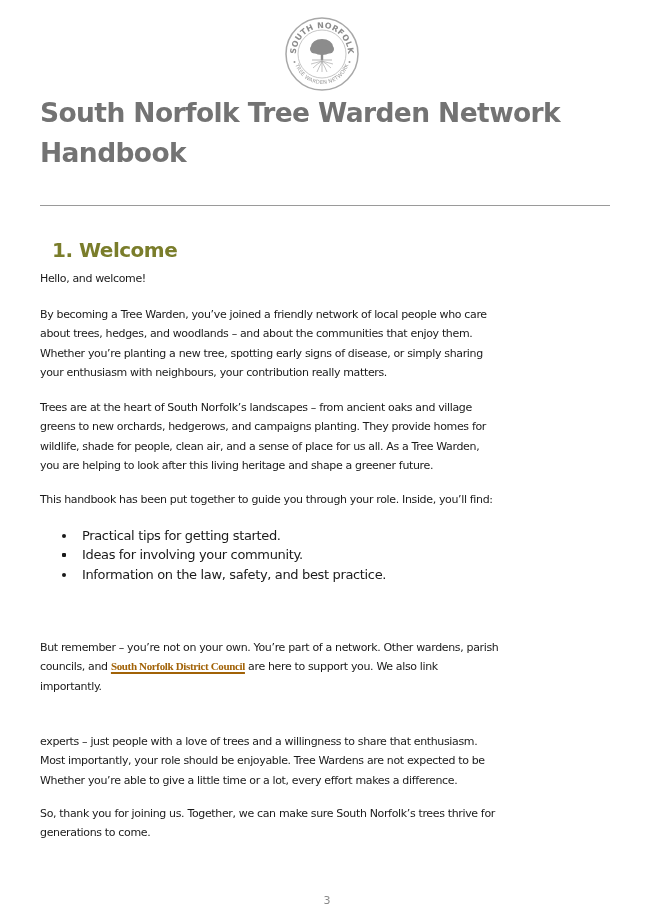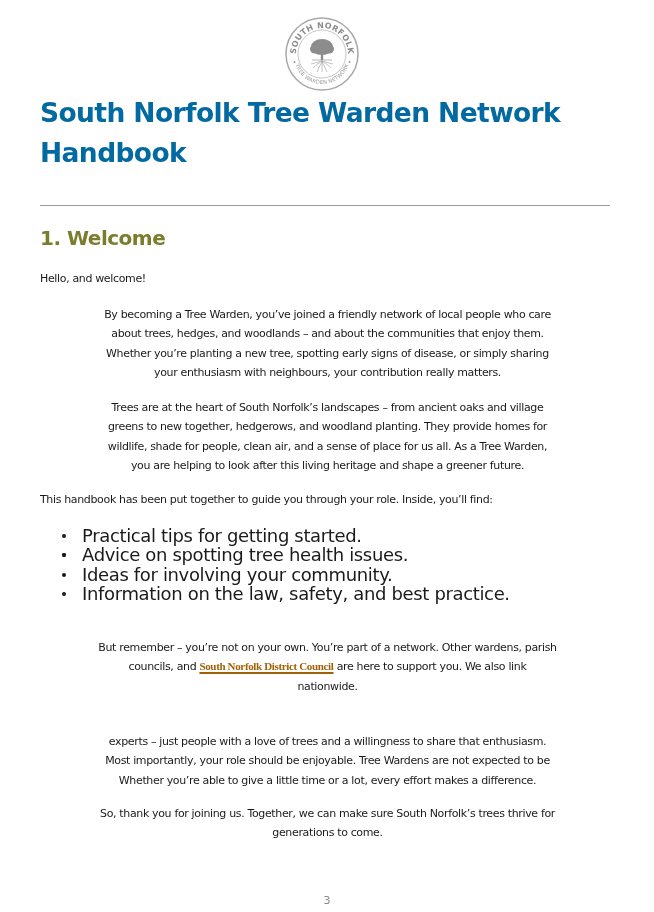--- a/index.html
+++ b/index.html
@@ -38,7 +38,7 @@
       font-weight: bold;
       font-size: 26.5px;
       line-height: 40px;
-      color: #0369a1;
+      color: #737373;
       letter-spacing: -0.6px;
     }
     .rule {

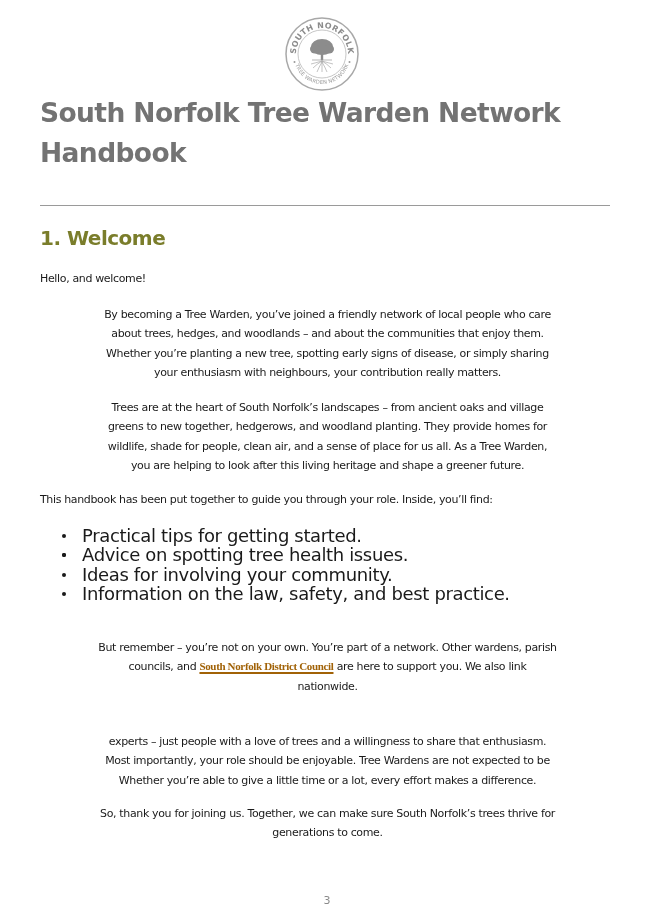--- a/index.html
+++ b/index.html
@@ -53,7 +53,7 @@
       position: absolute;
       left: 40px;
       top: 224px;
-      margin: 0;
+      margin: 12px;
       font-family: "DejaVu Sans", sans-serif;
       font-weight: bold;
       font-size: 20px;

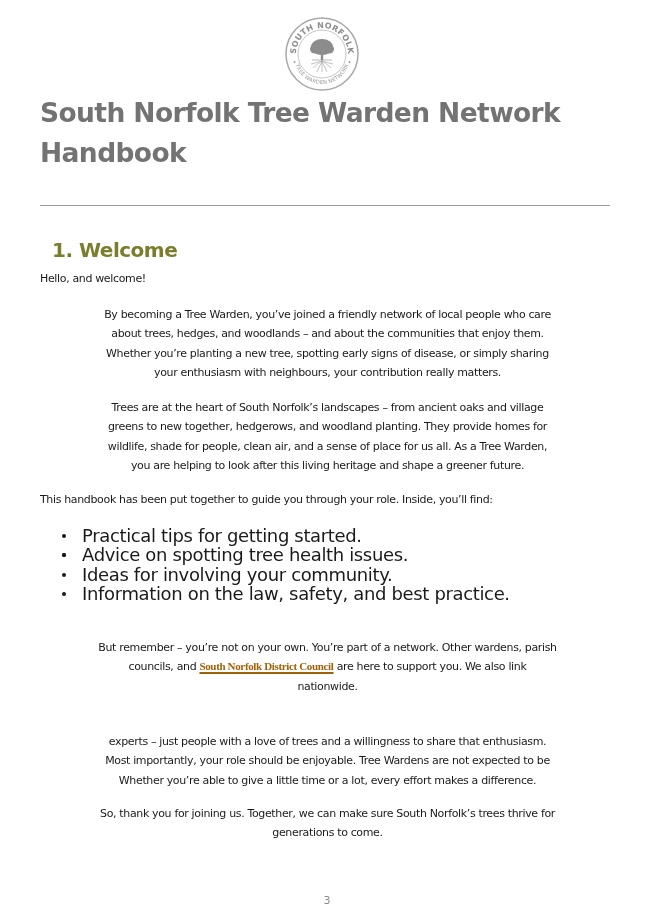--- a/index.html
+++ b/index.html
@@ -72,7 +72,7 @@
       color: #1a1a1a;
       letter-spacing: -0.35px;
     }
-    .body-text .line { display: block; white-space: nowrap; text-align: center; }
+    .body-text .line { display: block; white-space: nowrap; }
     .p-hello { top: 269px; }
     .p1 { top: 305px; }
     .p2 { top: 398px; }

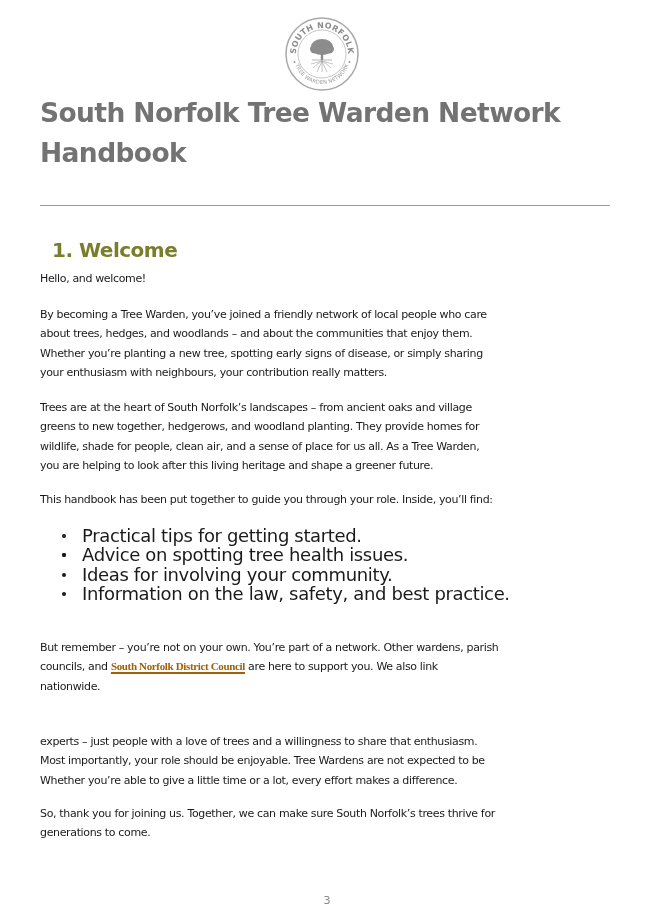--- a/index.html
+++ b/index.html
@@ -187,7 +187,7 @@
 
   <p class="body-text p2">
     <span class="line">Trees are at the heart of South Norfolk’s landscapes – from ancient oaks and village</span>
-    <span class="line">greens to new together, hedgerows, and woodland planting. They provide homes for</span>
+    <span class="line">greens to new orchards, hedgerows, and campaigns planting. They provide homes for</span>
     <span class="line">wildlife, shade for people, clean air, and a sense of place for us all. As a Tree Warden,</span>
     <span class="line">you are helping to look after this living heritage and shape a greener future.</span>
   </p>

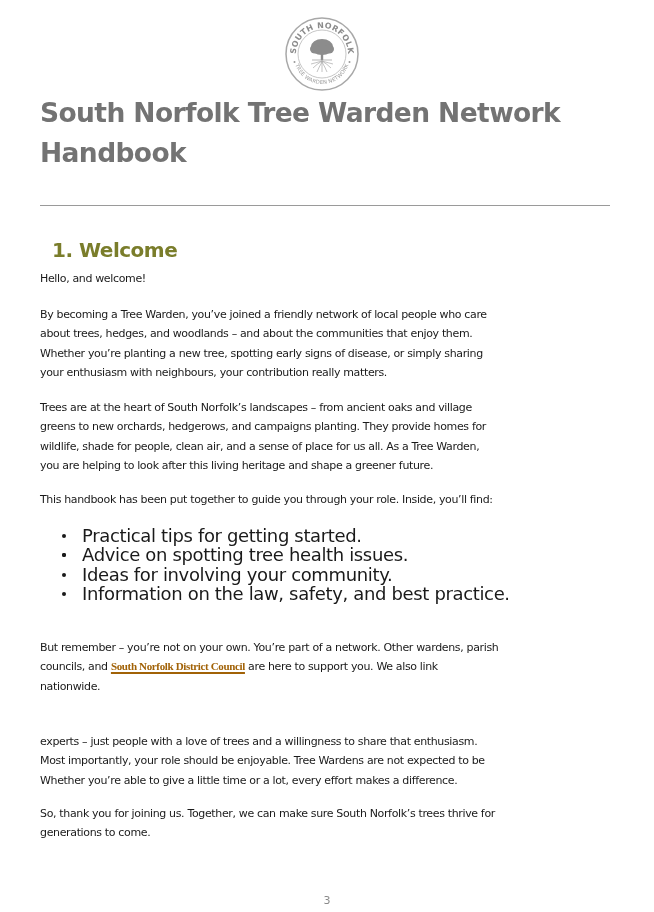--- a/index.html
+++ b/index.html
@@ -85,7 +85,7 @@
       padding: 0;
       list-style: none;
       font-family: "DejaVu Sans", sans-serif;
-      font-size: 18px;
+      font-size: 13px;
       line-height: 19.3px;
       color: #1a1a1a;
       letter-spacing: -0.35px;

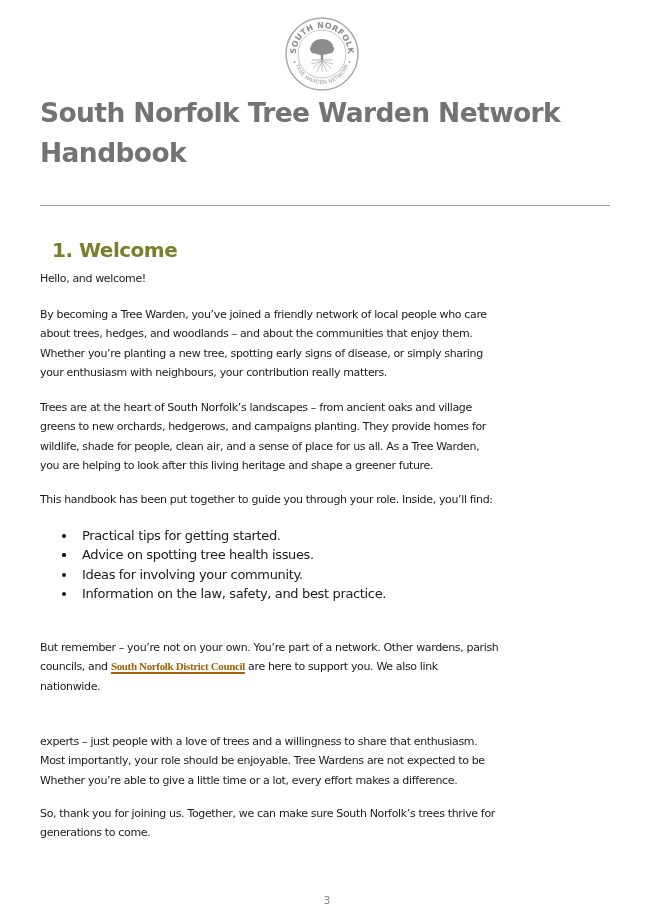--- a/index.html
+++ b/index.html
@@ -197,7 +197,7 @@
   <ul class="bullets">
     <li><span class="dot"></span><span>Practical tips for getting started.</span></li>
     <li><span class="dot"></span></li>
-    <li><span class="dot"></span><span>Advice on spotting tree health issues.</span></li>
+    <li><span class="dot"></span></li>
     <li><span class="dot"></span><span>Ideas for involving your community.</span></li>
     <li><span class="dot"></span><span>Information on the law, safety, and best practice.</span></li>
   </ul>

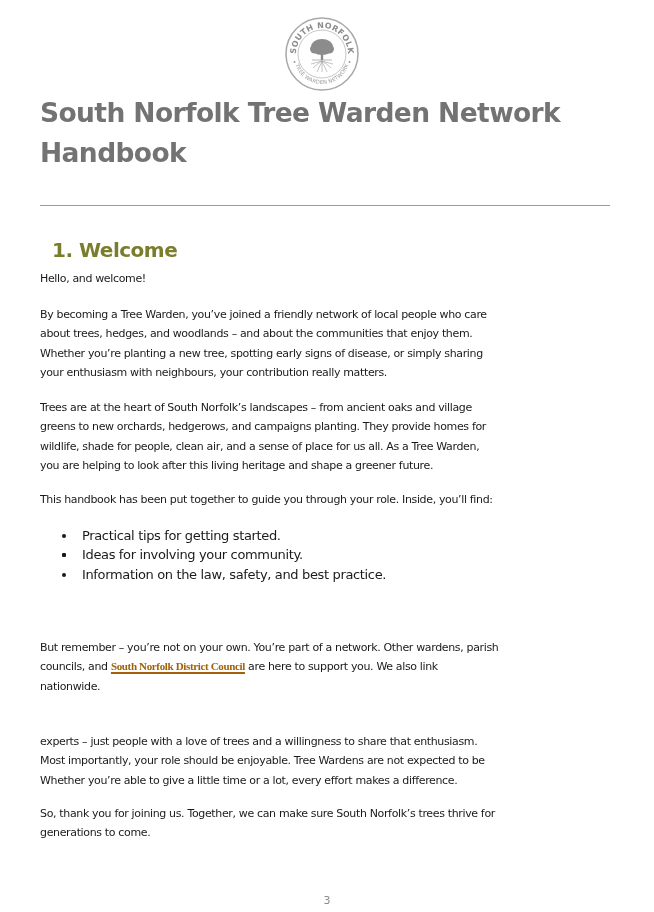--- a/index.html
+++ b/index.html
@@ -205,7 +205,7 @@
   <p class="body-text p4">
     <span class="line">But remember – you’re not on your own. You’re part of a network. Other wardens, parish</span>
     <span class="line"><span>councils, and </span><a class="link">South Norfolk District Council</a><span> are here to support you. We also link</span></span>
-    <span class="line">nationwide.</span>
+    <span class="line">importantly.</span>
   </p>
 
   <p class="body-text p5">

